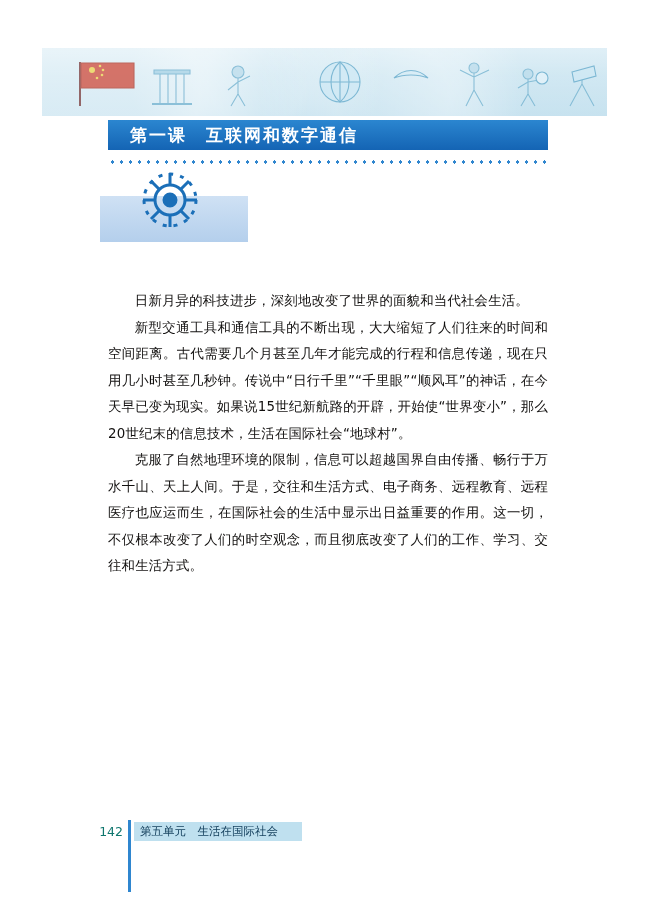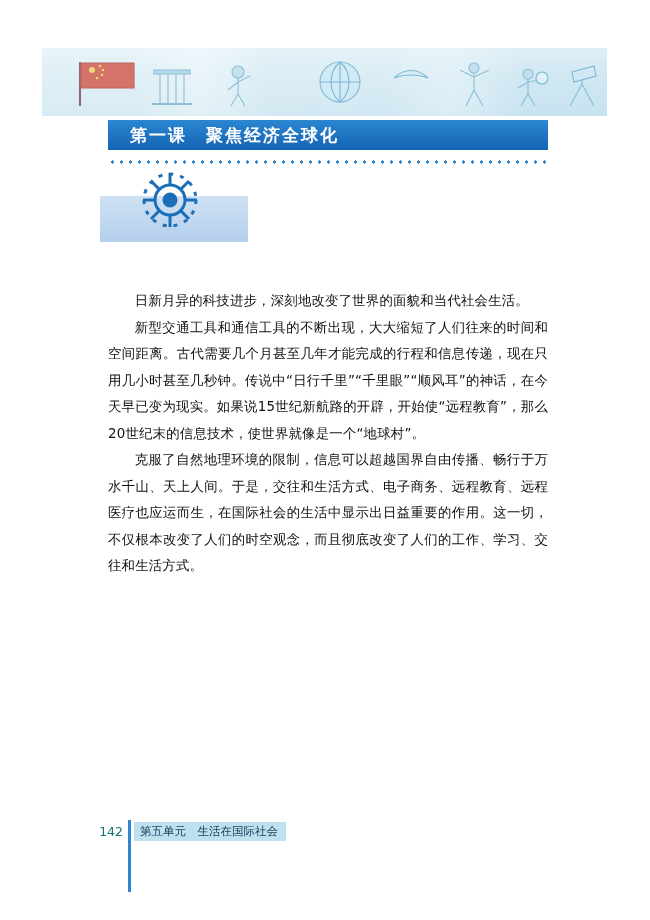--- a/index.html
+++ b/index.html
@@ -207,7 +207,7 @@
   </div>
 
   <div class="title-bar">
-    <div class="title-text">第一课　聚焦经济全球化</div>
+    <div class="title-text">第一课　互联网和数字通信</div>
   </div>
   <div class="dot-rule"></div>
 

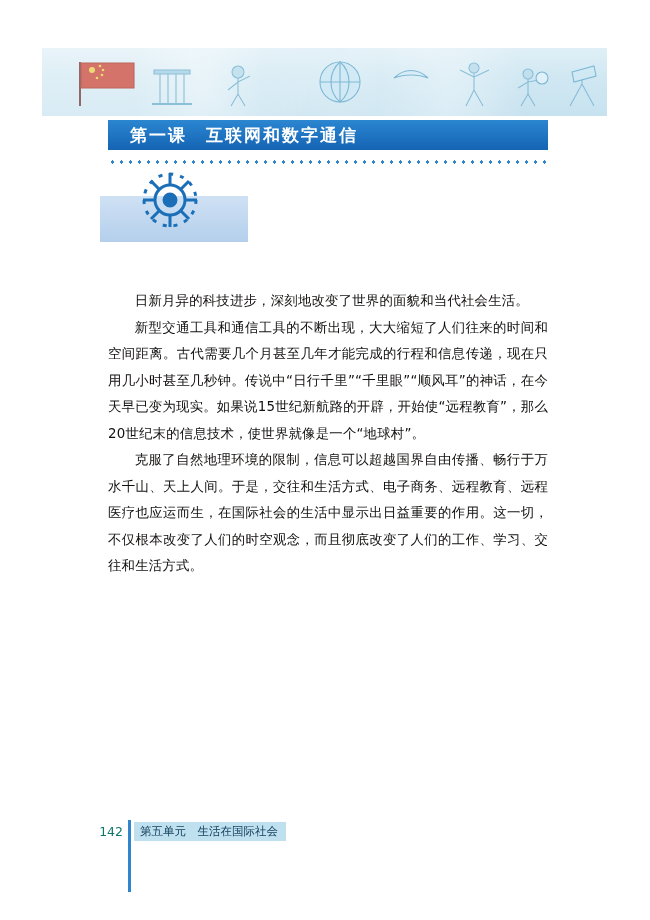--- a/index.html
+++ b/index.html
@@ -224,7 +224,7 @@
 
   <div class="body-text">
     <p>日新月异的科技进步，深刻地改变了世界的面貌和当代社会生活。</p>
-    <p>新型交通工具和通信工具的不断出现，大大缩短了人们往来的时间和空间距离。古代需要几个月甚至几年才能完成的行程和信息传递，现在只用几小时甚至几秒钟。传说中“日行千里”“千里眼”“顺风耳”的神话，在今天早已变为现实。如果说15世纪新航路的开辟，开始使“远程教育”，那么20世纪末的信息技术，使世界就像是一个“地球村”。</p>
+    <p>新型交通工具和通信工具的不断出现，大大缩短了人们往来的时间和空间距离。古代需要几个月甚至几年才能完成的行程和信息传递，现在只用几小时甚至几秒钟。传说中“日行千里”“千里眼”“顺风耳”的神话，在今天早已变为现实。如果说15世纪新航路的开辟，开始使“世界变小”，那么20世纪末的信息技术，生活在国际社会“地球村”。</p>
     <p>克服了自然地理环境的限制，信息可以超越国界自由传播、畅行于万水千山、天上人间。于是，交往和生活方式、电子商务、远程教育、远程医疗也应运而生，在国际社会的生活中显示出日益重要的作用。这一切，不仅根本改变了人们的时空观念，而且彻底改变了人们的工作、学习、交往和生活方式。</p>
   </div>
 

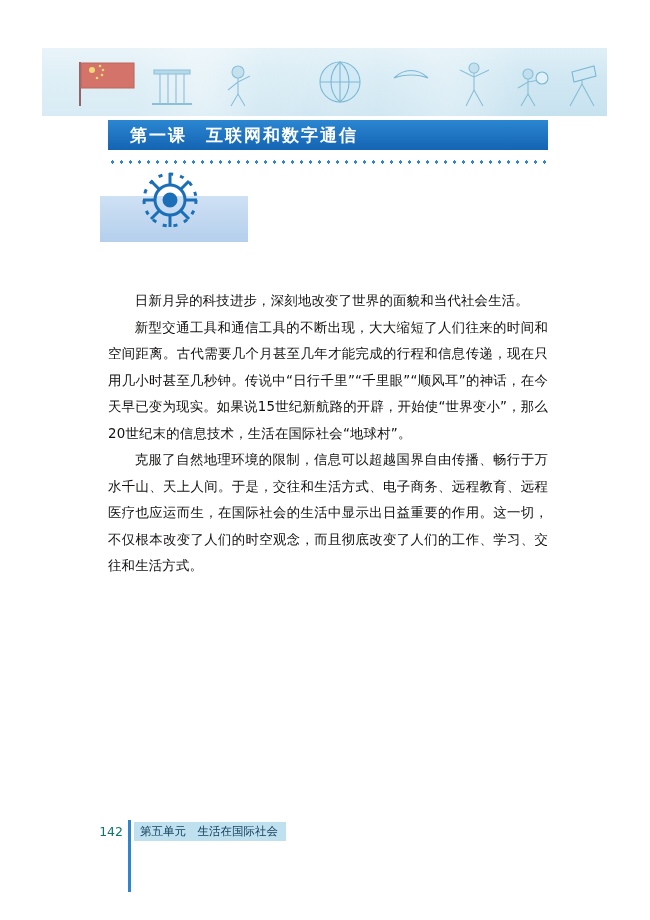--- a/index.html
+++ b/index.html
@@ -153,7 +153,7 @@
     left: 134px;
     top: 822px;
     height: 17px;
-    padding: 2px 8px 0 6px;
+    padding: 2px 24px 0 6px;
     background: #bfe0ef;
     color: #17425f;
     font-size: 11.5px;

